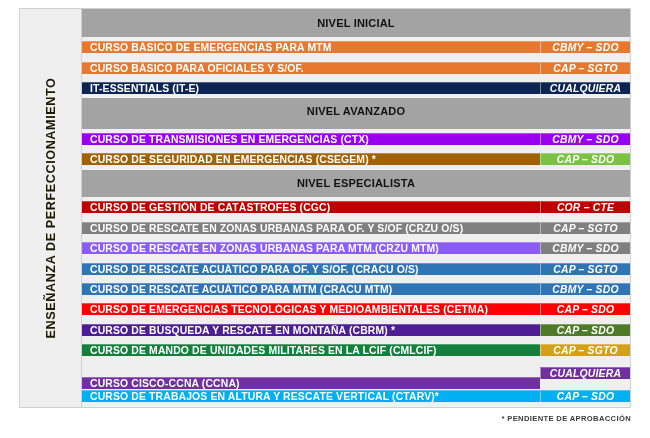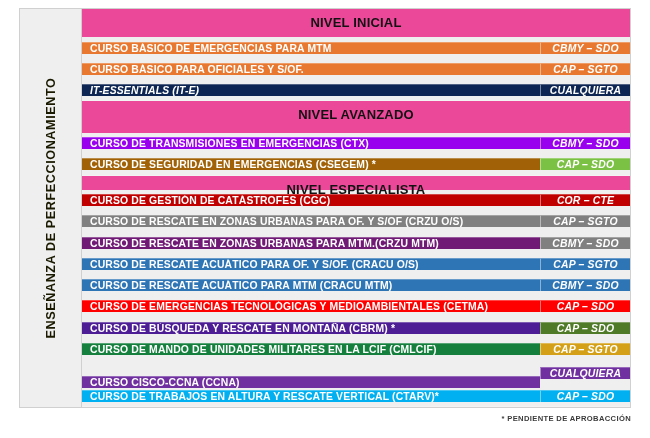--- a/index.html
+++ b/index.html
@@ -70,10 +70,10 @@
     height: 28px;
     line-height: 28px;
     text-align: center;
-    font-size: 13px;
+    font-size: 11px;
     font-weight: bold;
     color: #121212;
-    background: #ec4899;
+    background: #a3a3a3;
     letter-spacing: 0.2px;
   }
   .section-header.avanzado { height: 39px; line-height: 27px; }

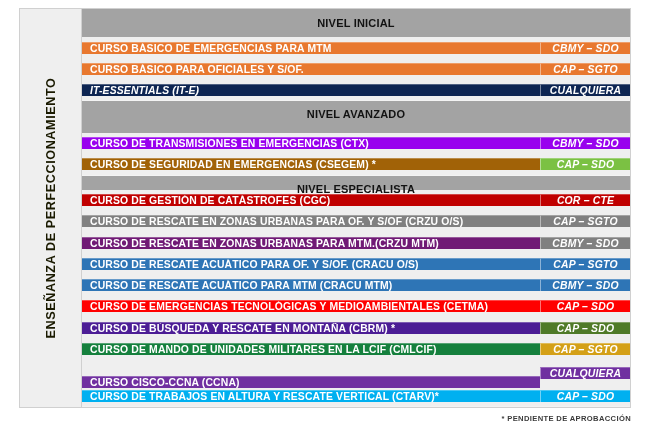--- a/index.html
+++ b/index.html
@@ -152,7 +152,7 @@
           <div class="rank" style="background: rgb(232, 120, 47);">CAP – SGTO</div>
         </div>
         <div class="row blockend">
-          <div class="course" style="background: rgb(13, 37, 82); font-style: italic;">IT-ESSENTIALS (IT-E)</div>
+          <div class="course" style="background: rgb(13, 37, 82);">IT-ESSENTIALS (IT-E)</div>
           <div class="rank" style="background: rgb(13, 37, 82);">CUALQUIERA</div>
         </div>
         <div class="section-header avanzado">NIVEL AVANZADO</div>

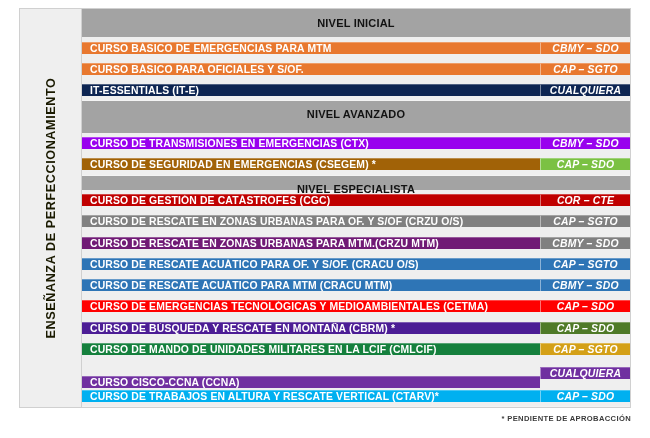--- a/index.html
+++ b/index.html
@@ -77,7 +77,7 @@
     letter-spacing: 0.2px;
   }
   .section-header.avanzado { height: 39px; line-height: 27px; }
-  .section-header.especialista { height: 14px; line-height: 27px; }
+  .section-header.especialista { height: 27px; line-height: 27px; }
 
   .row {
     display: flex;

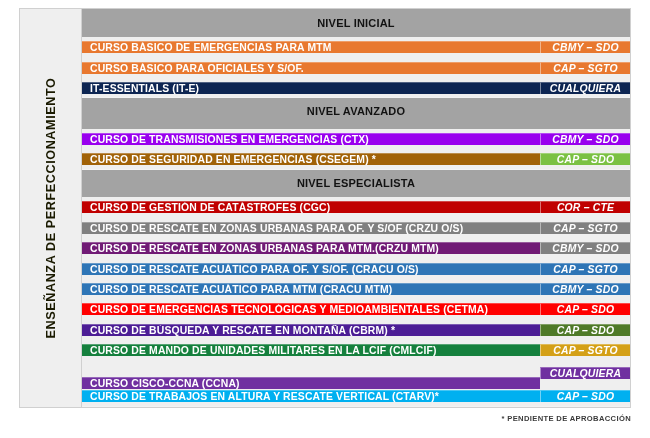--- a/index.html
+++ b/index.html
@@ -174,7 +174,7 @@
           <div class="rank" style="background: rgb(128, 128, 128);">CAP – SGTO</div>
         </div>
         <div class="row">
-          <div class="course" style="background: #701a75;">CURSO DE RESCATE EN ZONAS URBANAS PARA MTM.(CRZU MTM)</div>
+          <div class="course" style="background: #8b5cf6;">CURSO DE RESCATE EN ZONAS URBANAS PARA MTM.(CRZU MTM)</div>
           <div class="rank" style="background: rgb(128, 128, 128);">CBMY – SDO</div>
         </div>
         <div class="row">

